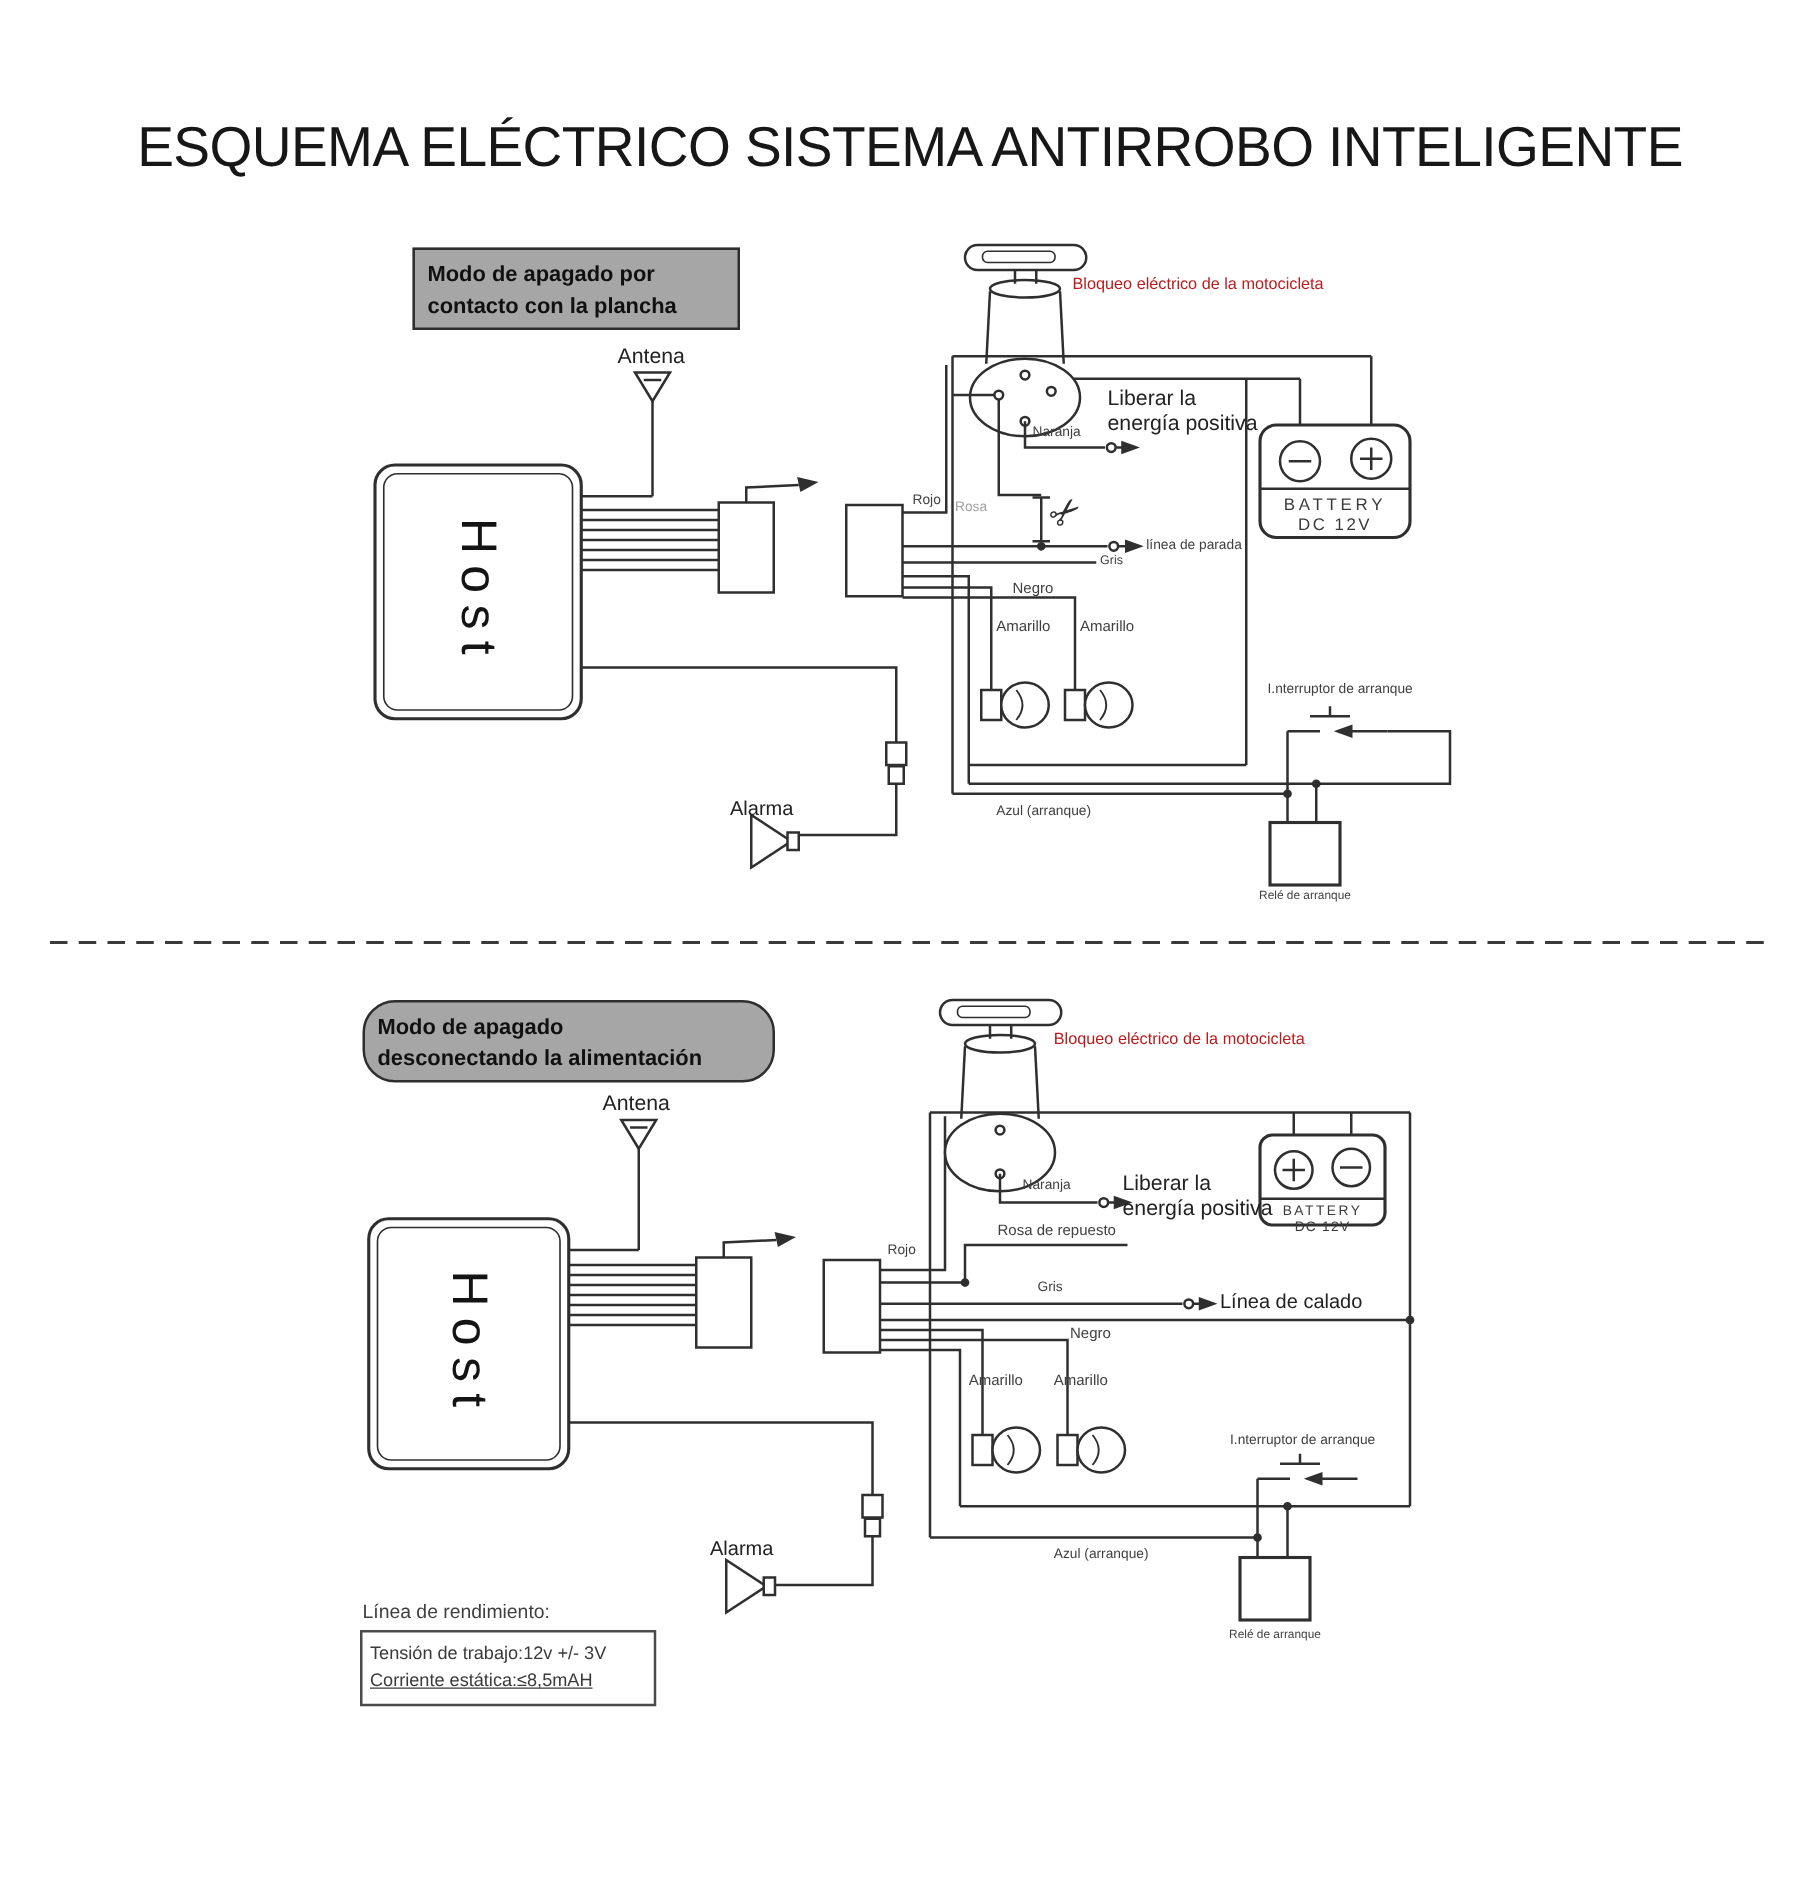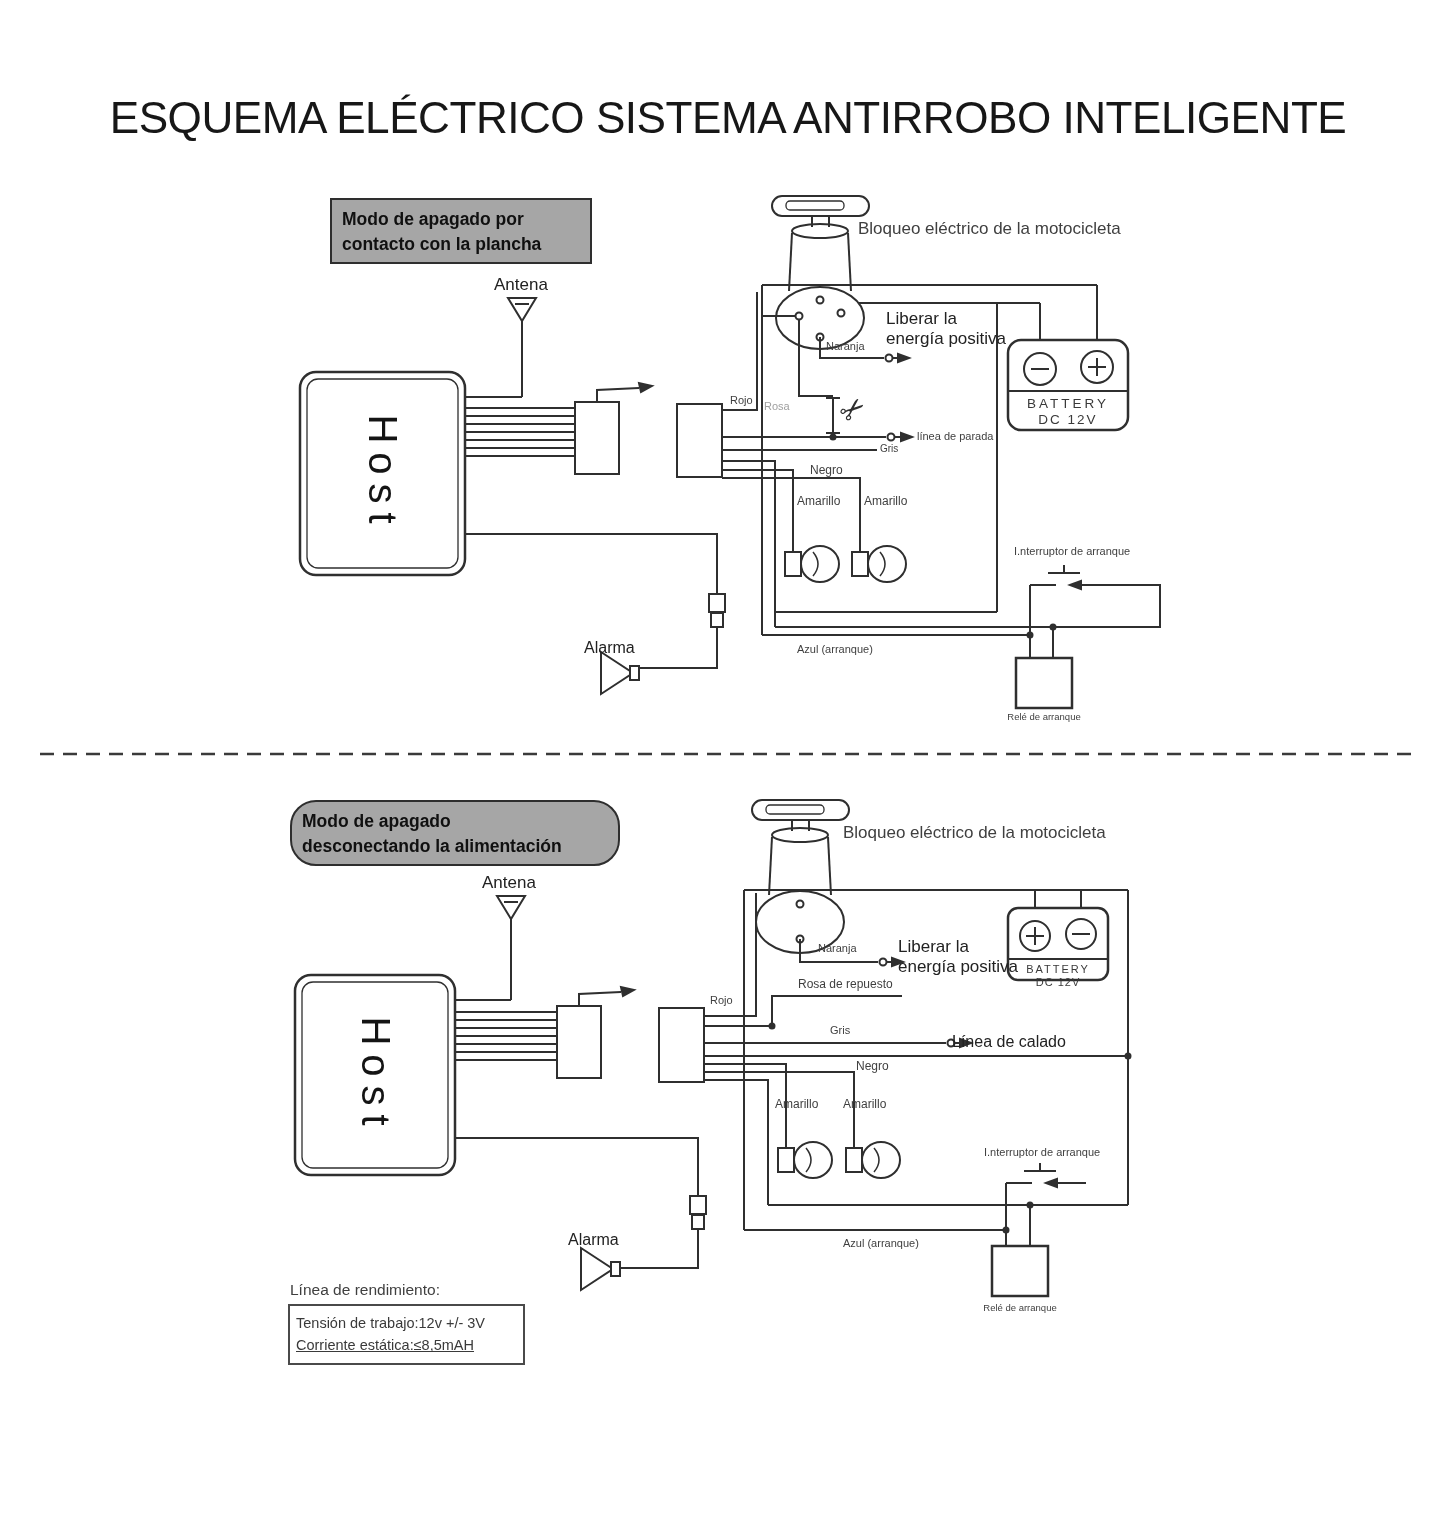--- a/index.html
+++ b/index.html
@@ -12,7 +12,7 @@
   .lbl{position:absolute;white-space:nowrap;color:#3f3f3f;font-size:12px;line-height:1.1;}
   .s9{font-size:9.5px;} .s10{font-size:10px;} .s11{font-size:11px;} .s115{font-size:11px;}
   .s12{font-size:12px;} .s15{font-size:17px;} .s16{font-size:16px;}
-  .s17{font-size:17px;color:#404040;}
+  .s17{font-size:13px;color:#b91c1c;}
   .dark{color:#222;}
   .faint{color:#a0a0a0;}
   .modebox{position:absolute;background:#a6a6a6;border:2px solid #2e2e2e;

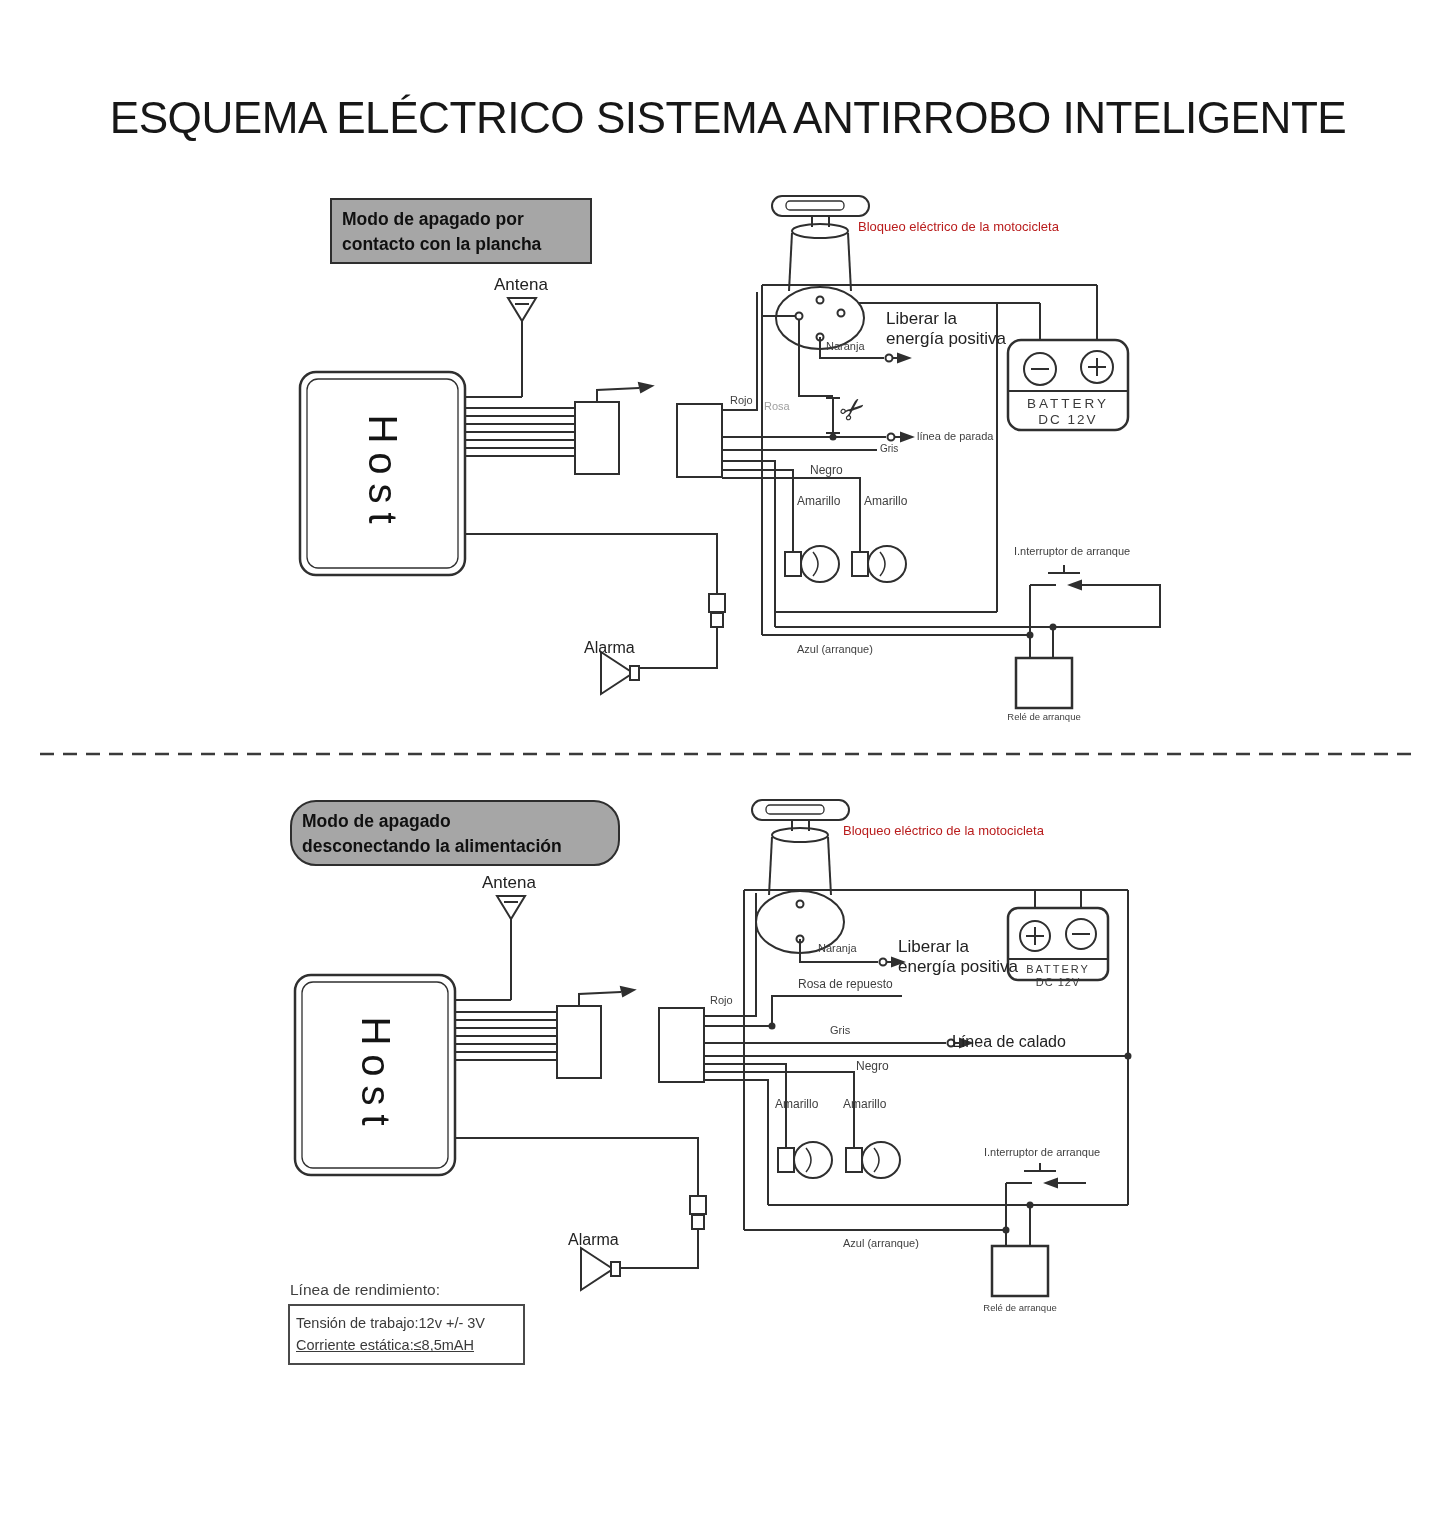--- a/index.html
+++ b/index.html
@@ -313,7 +313,7 @@
   <div class="lbl s12" style="left:798px;top:978px;">Rosa de repuesto</div>
   <div class="lbl s11" style="left:710px;top:994px;">Rojo</div>
   <div class="lbl s11" style="left:830px;top:1024px;">Gris</div>
-  <div class="lbl s16 dark" style="left:952px;top:1033px;text-align:center;">Línea de calado</div>
+  <div class="lbl s16 dark" style="left:976px;top:1033px;text-align:center;">Línea de calado</div>
   <div class="lbl s12" style="left:856px;top:1060px;">Negro</div>
   <div class="lbl s12" style="left:775px;top:1098px;">Amarillo</div>
   <div class="lbl s12" style="left:843px;top:1098px;">Amarillo</div>

